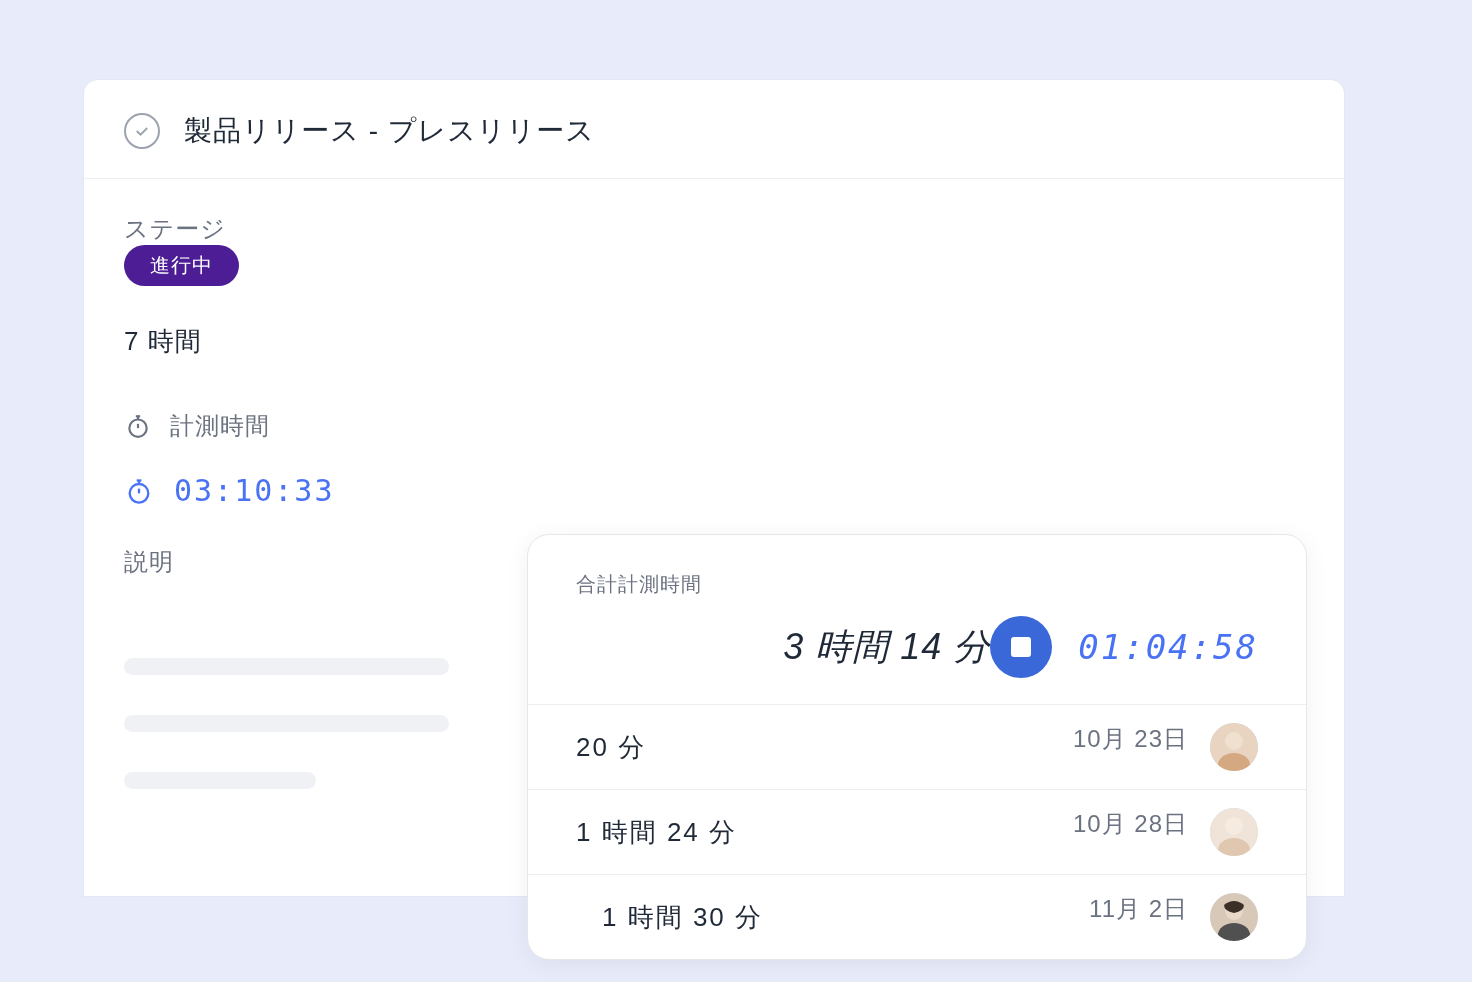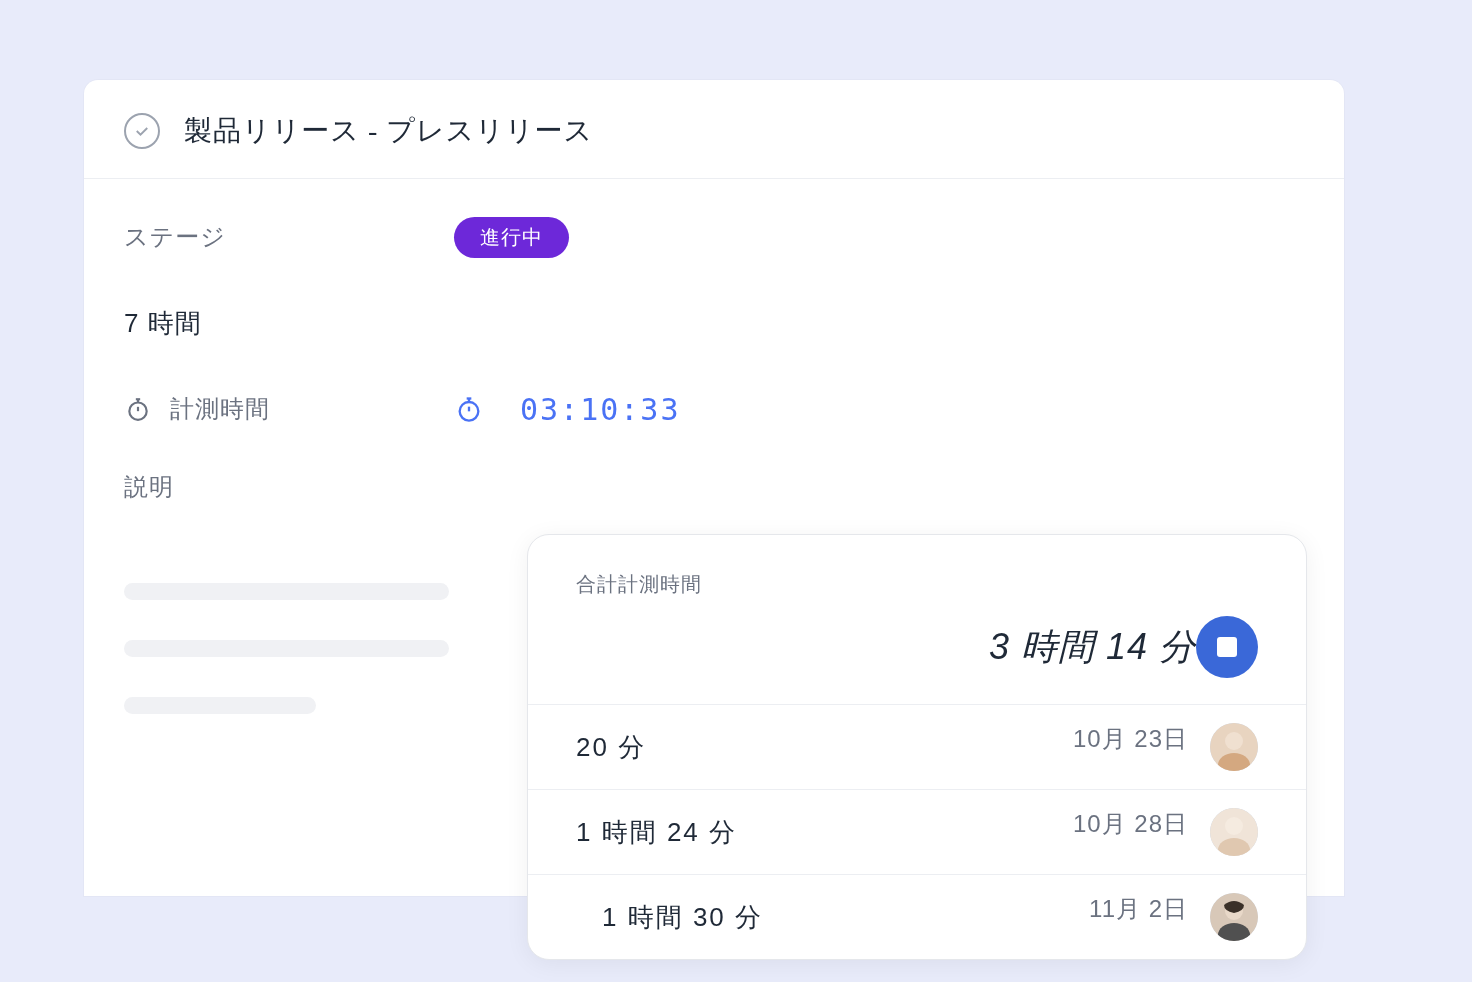--- a/index.html
+++ b/index.html
@@ -29,7 +29,6 @@
       gap: 24px;
       padding: 32px 40px 28px 40px;
       border-bottom: 1px solid #eceef2;
-      font-family: Liberation Serif, serif;
     }
     .check-circle {
       width: 36px;

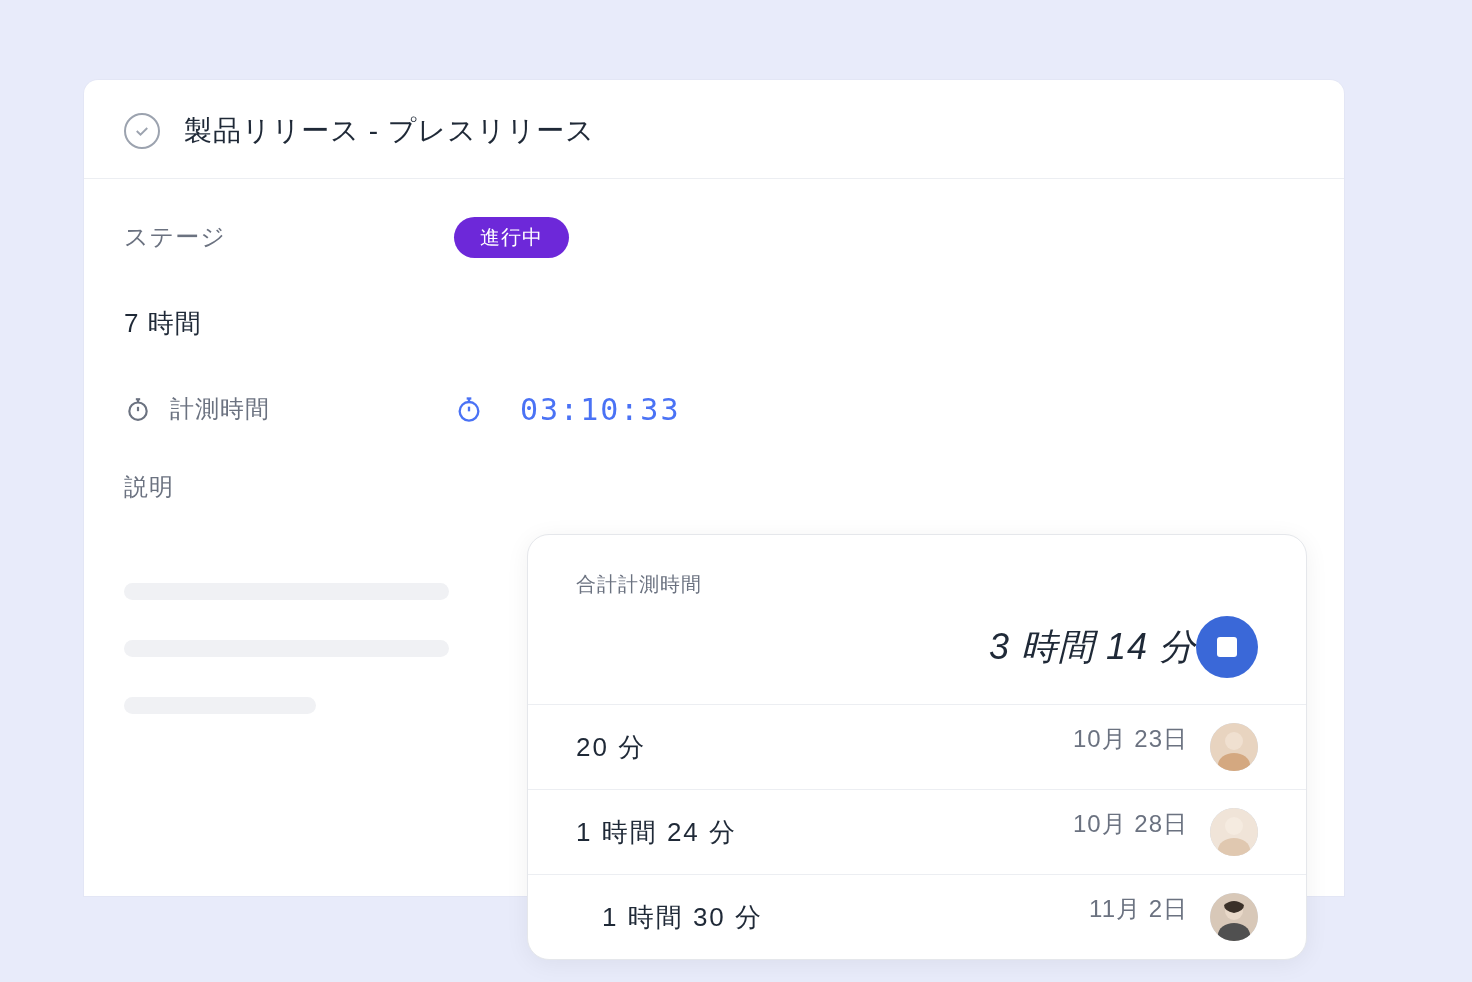--- a/index.html
+++ b/index.html
@@ -58,9 +58,10 @@
     }
     .row {
       display: flex;
-      align-items: center;
+      align-items: flex-start;
       min-height: 48px;
       margin-bottom: 38px;
+      flex-direction: column;
     }
     .label-col {
       width: 330px;

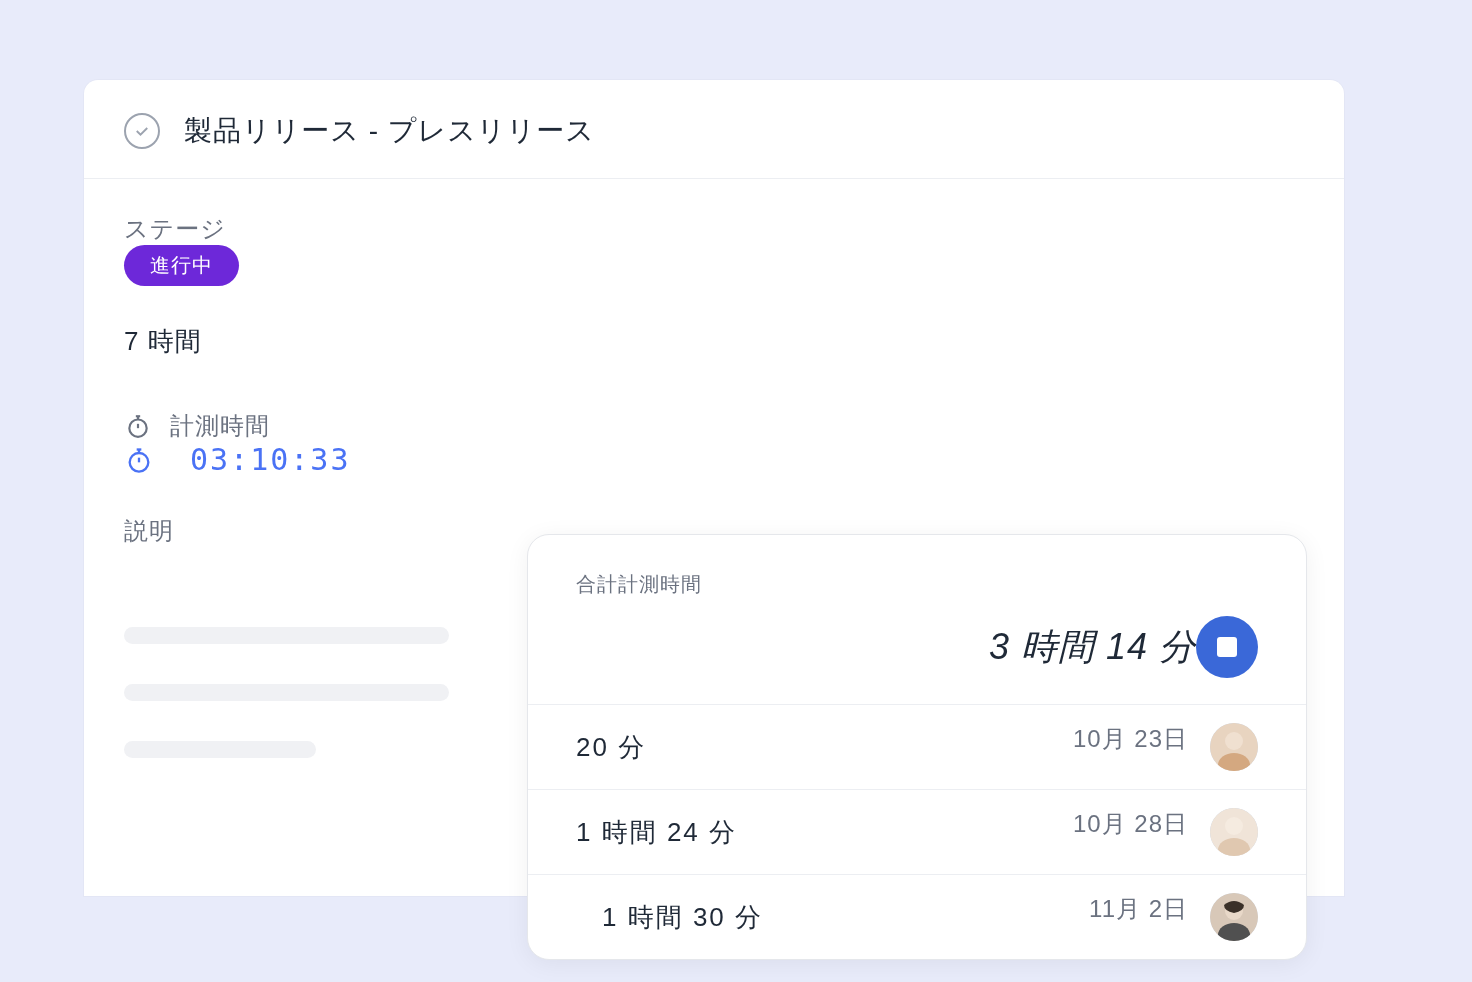--- a/index.html
+++ b/index.html
@@ -81,7 +81,7 @@
       flex-shrink: 0;
     }
     .pill {
-      background: #6d28d9;
+      background: #4c1d95;
       color: #fff;
       padding: 7px 26px;
       border-radius: 22px;

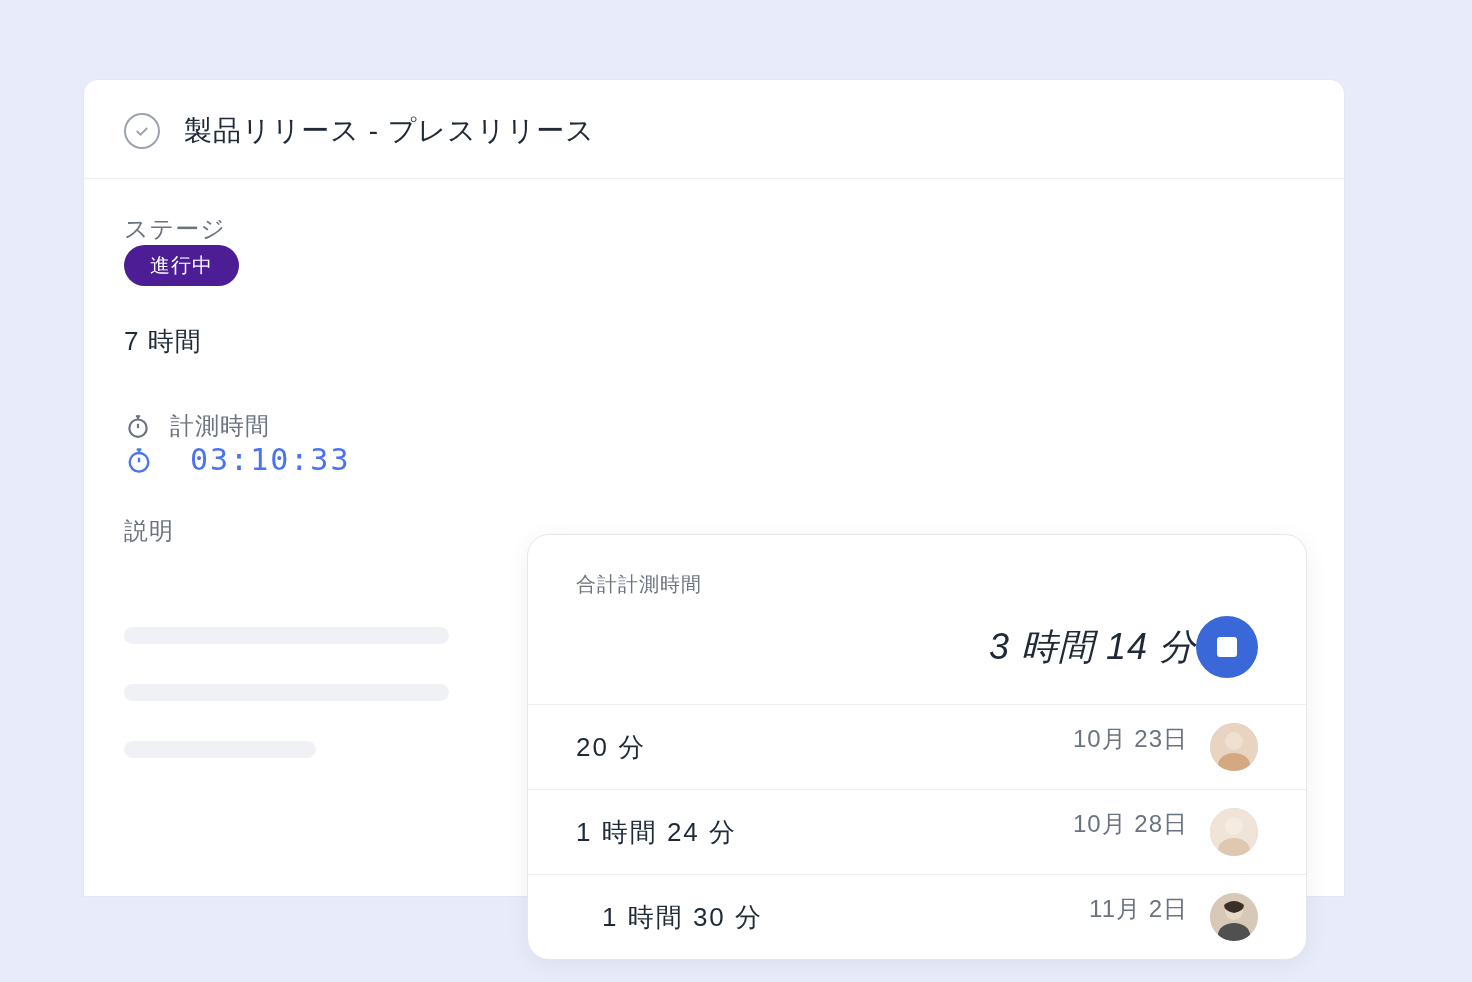--- a/index.html
+++ b/index.html
@@ -96,7 +96,8 @@
     .tracked-row {
       display: flex;
       align-items: center;
-      gap: 36px;
+      gap: 20px;
+      margin-top: 31px;
     }
     .stopwatch-blue {
       width: 30px;

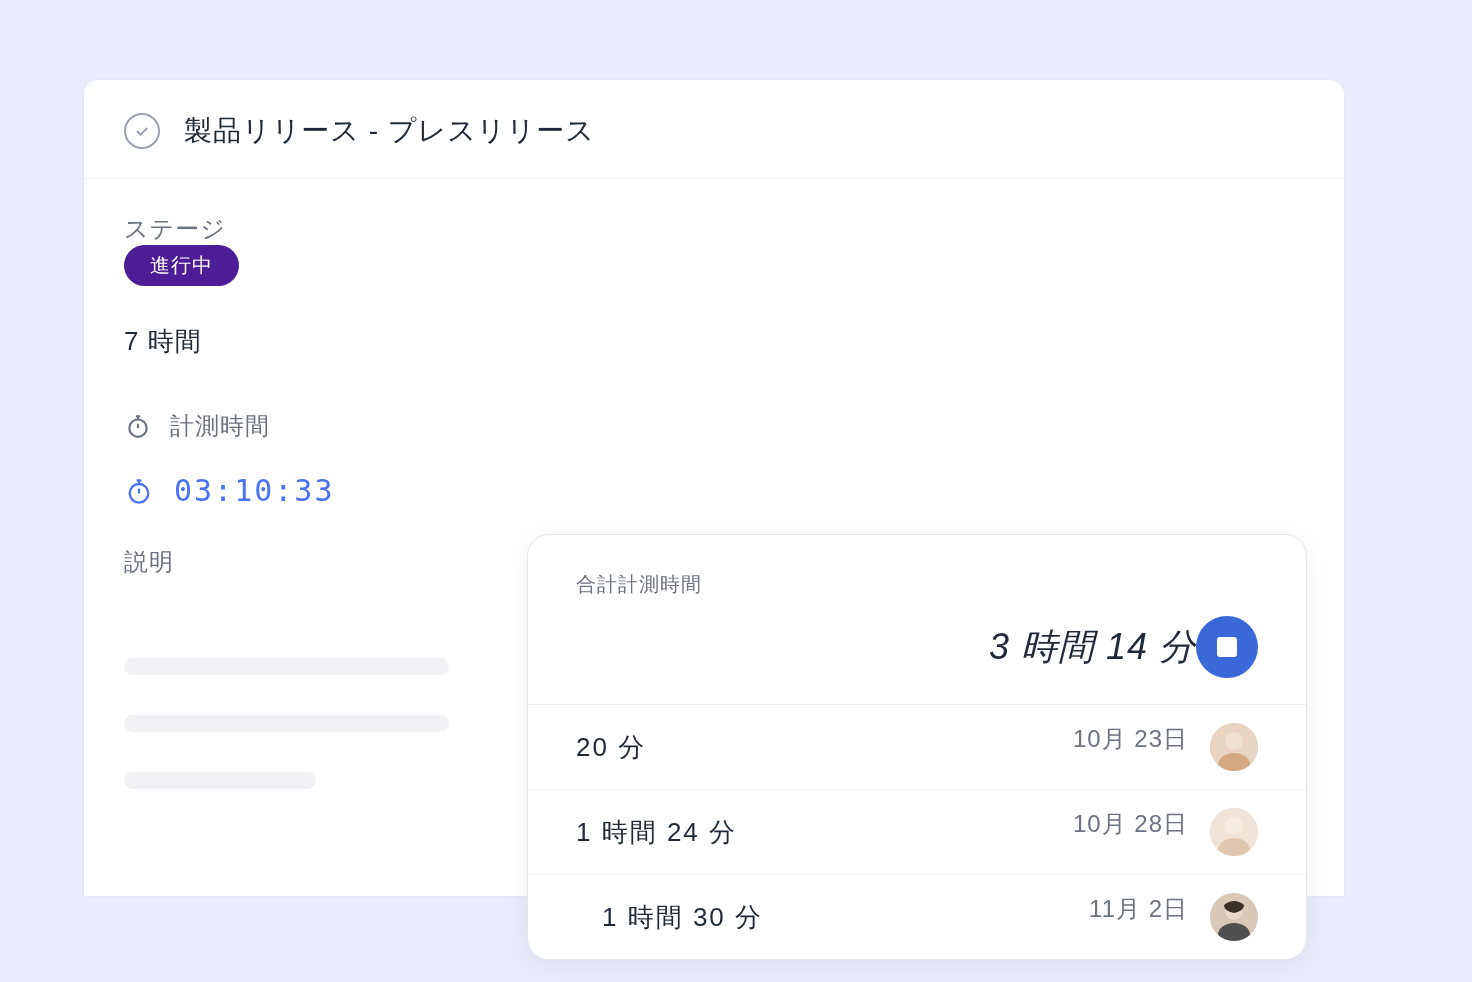--- a/index.html
+++ b/index.html
@@ -308,6 +308,7 @@
           <div class="stop-btn">
             <div class="square"></div>
           </div>
+          <div class="running-time">01:04:58</div>
         </div>
       </div>
     </div>

